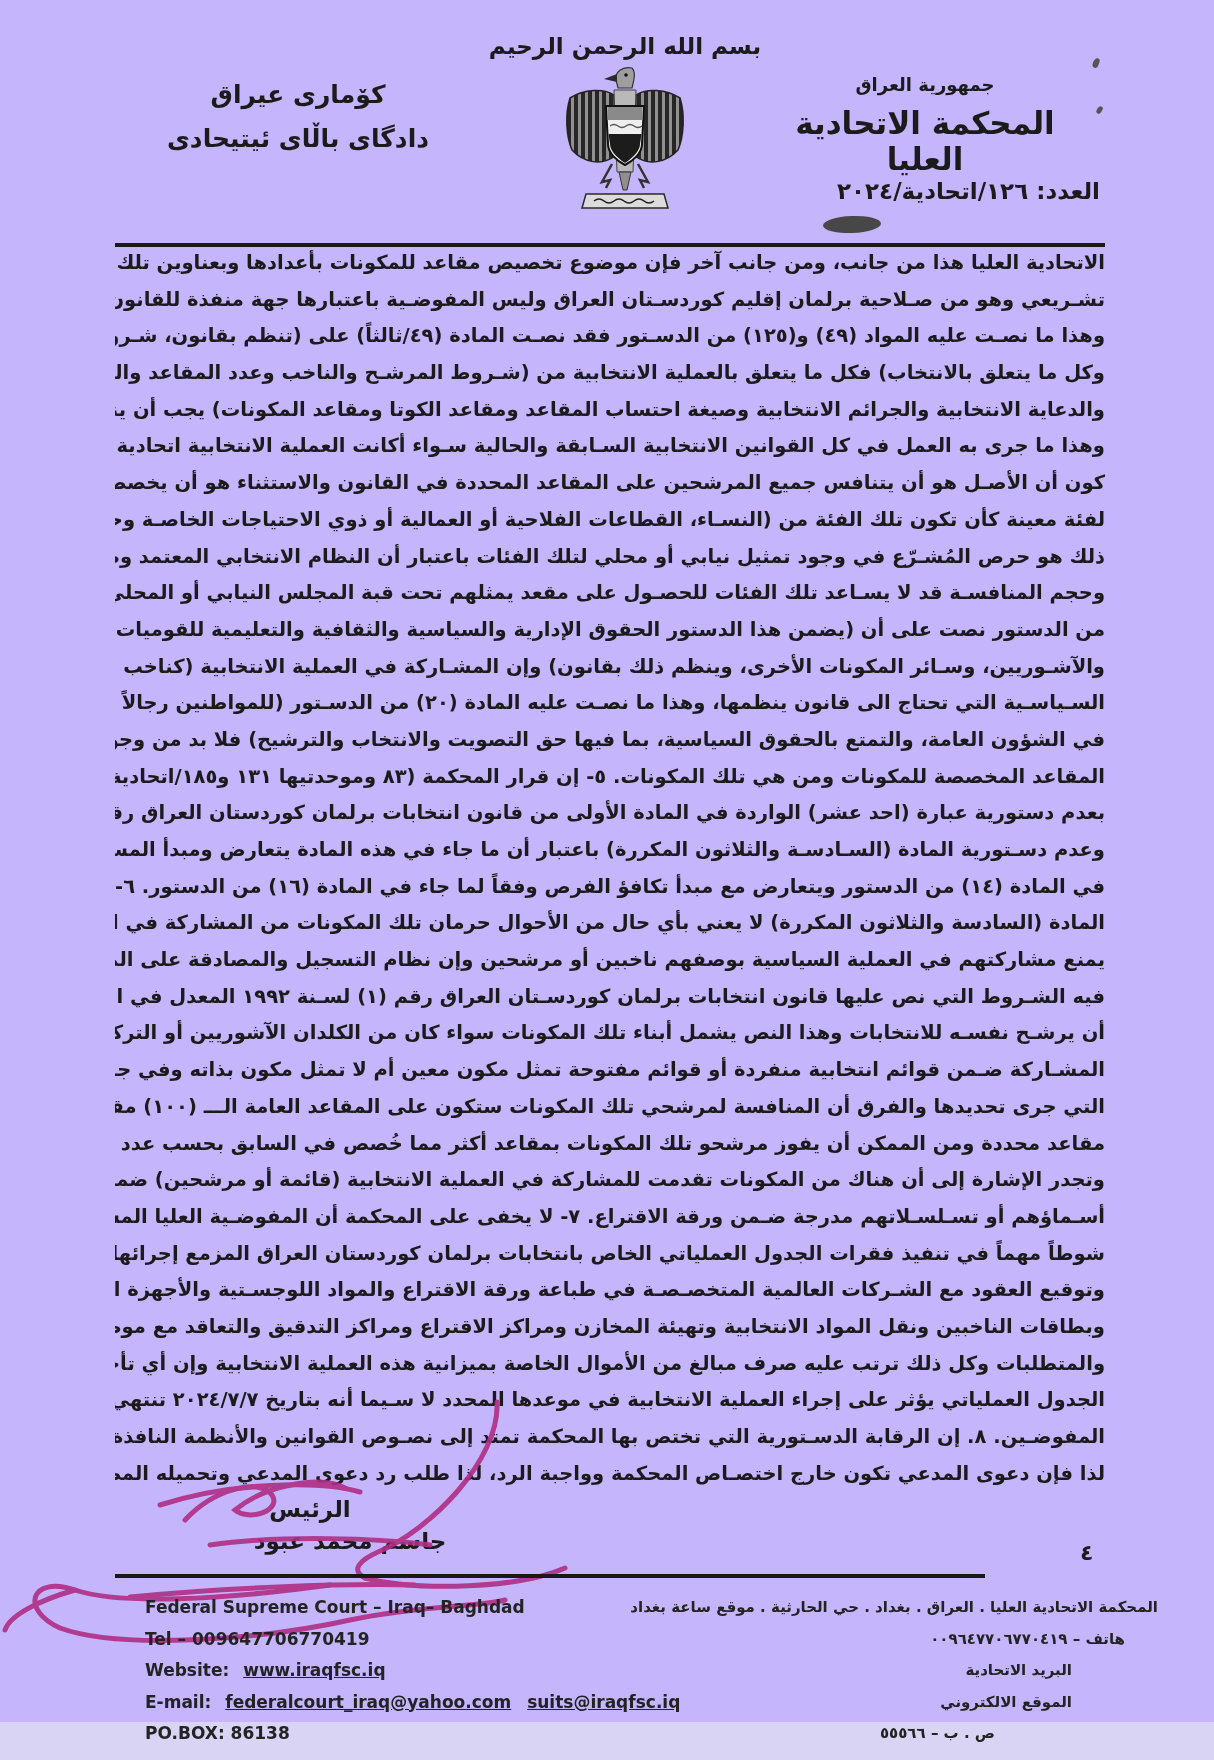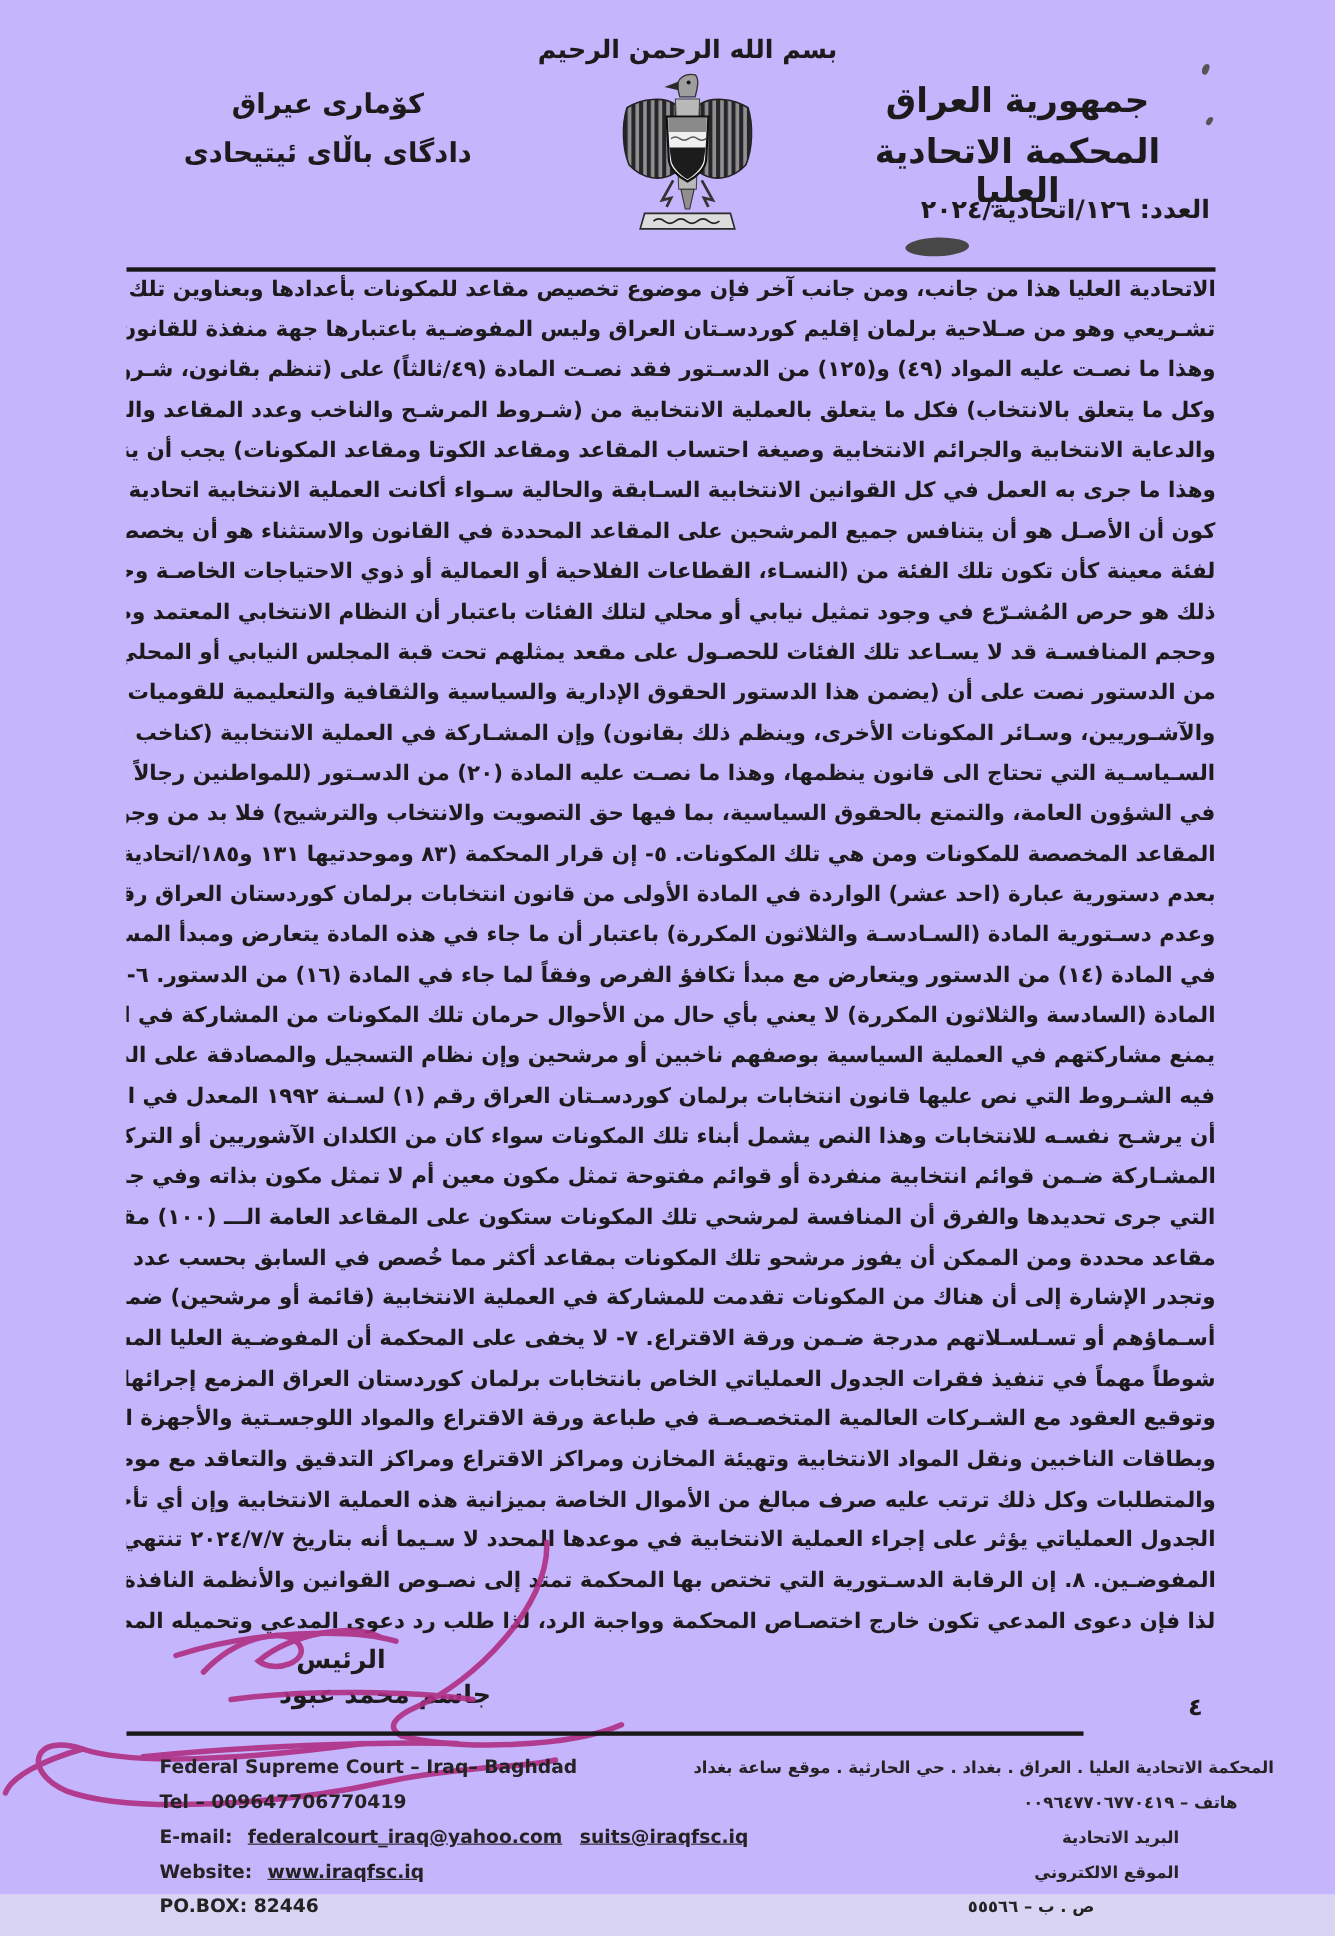--- a/index.html
+++ b/index.html
@@ -13,7 +13,7 @@
              font-size:23px;font-weight:bold;}
   .emblem{position:absolute;left:560px;top:64px;width:130px;height:150px;}
   .hdr-right{position:absolute;left:760px;top:74px;width:330px;text-align:center;direction:rtl;}
-  .h-country{font-size:31px;font-weight:bold;margin-bottom:10px;}
+  .h-country{font-size:18px;font-weight:bold;margin-bottom:10px;}
   .h-court{font-size:31px;font-weight:bold;letter-spacing:-1px;}
   .hdr-left{position:absolute;left:128px;top:80px;width:340px;text-align:center;direction:rtl;}
   .k-country{font-size:25px;font-weight:bold;margin-bottom:15px;}

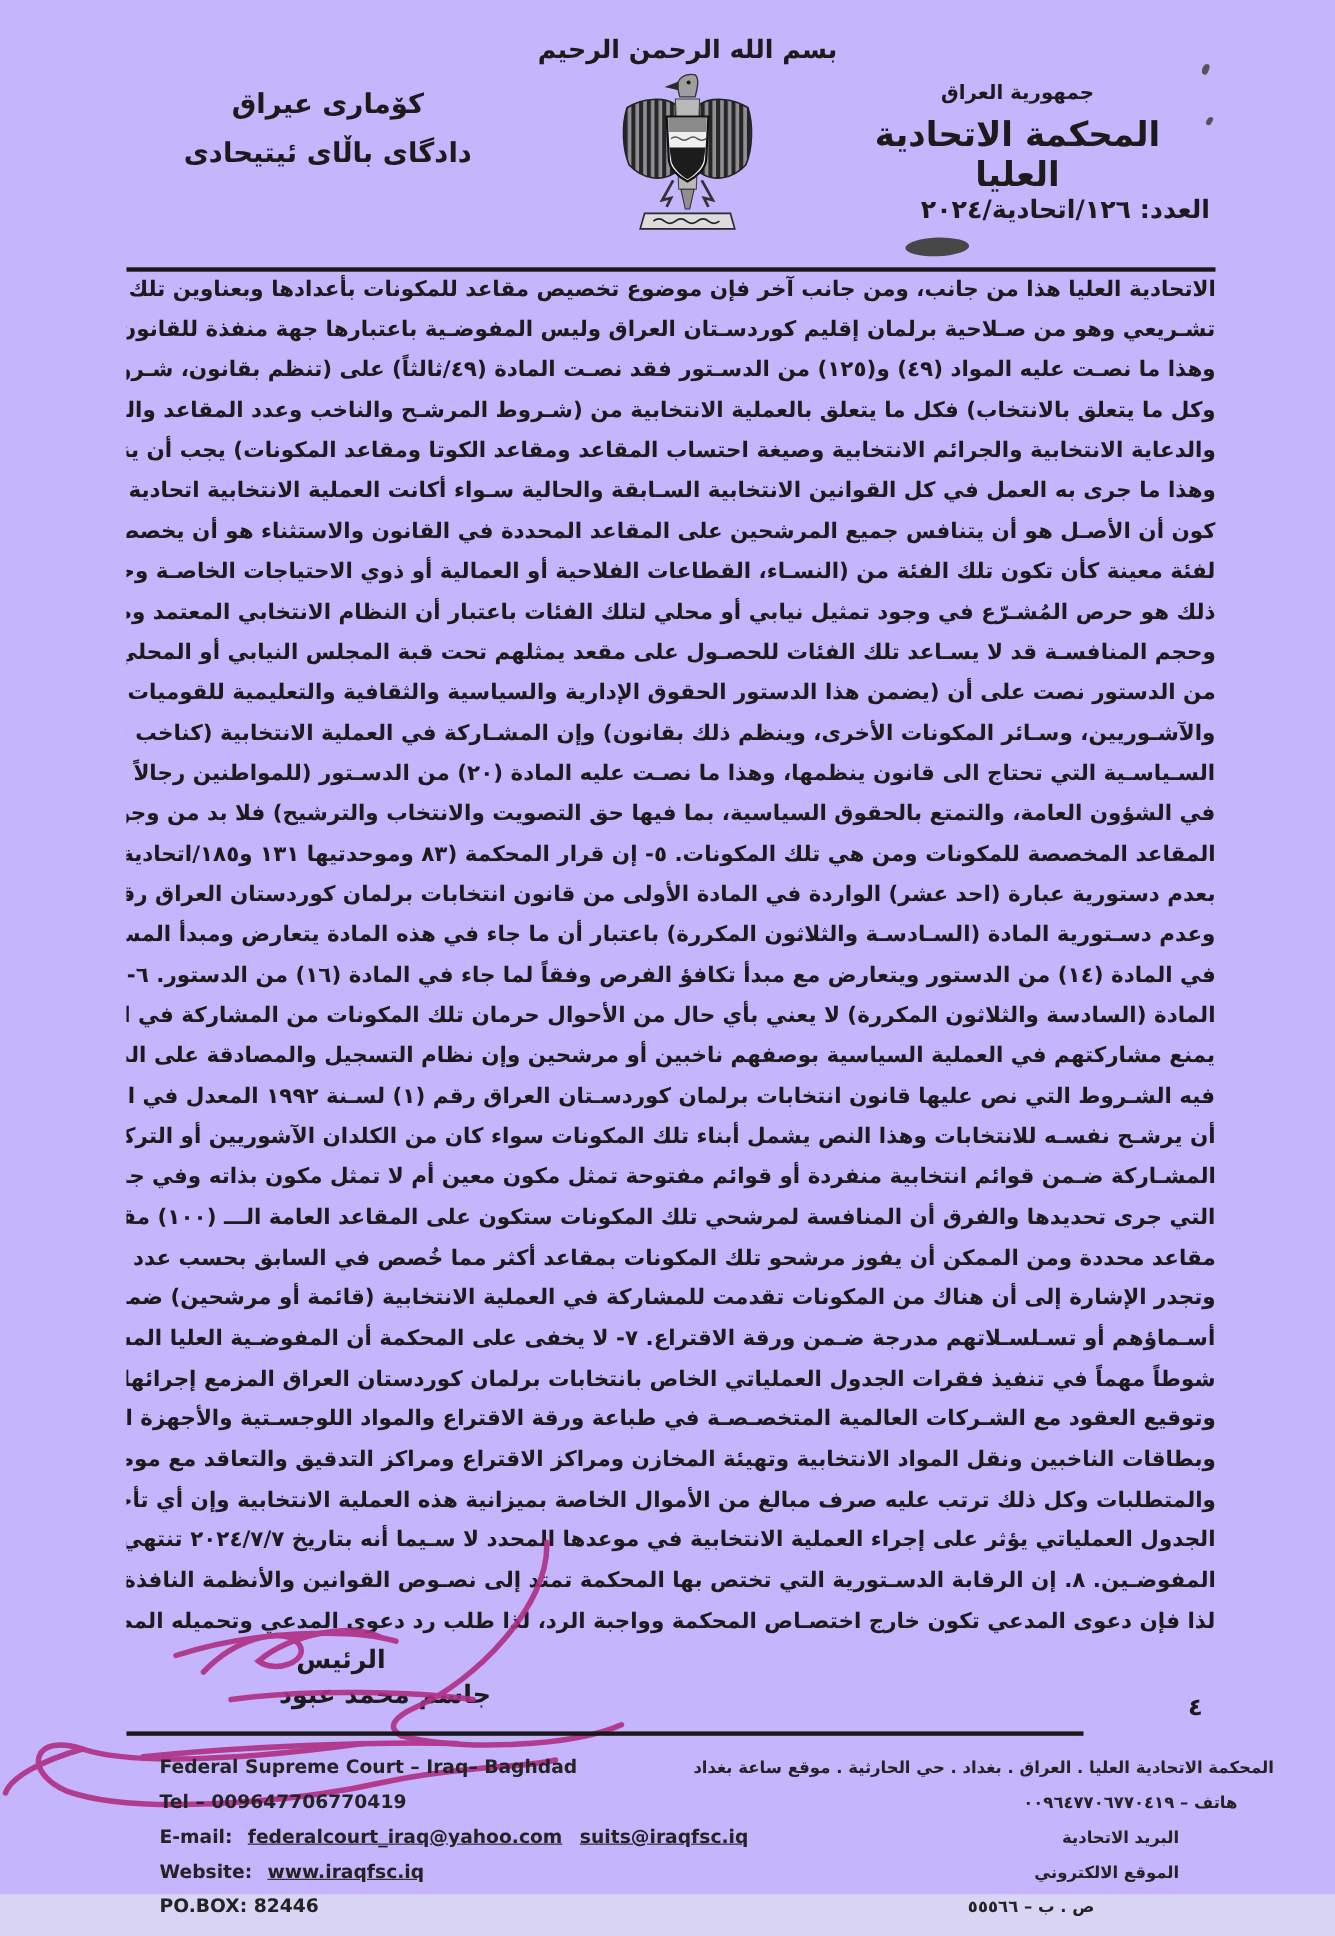--- a/index.html
+++ b/index.html
@@ -160,13 +160,13 @@
     <div class="fr">Federal Supreme Court – Iraq– Baghdad</div>
     <div class="fr">Tel – 009647706770419</div>
     <div class="fr">
+      <span class="lbl">Website:</span>
+      <span class="u">www.iraqfsc.iq</span>
+    </div>
+    <div class="fr">
       <span class="lbl">E-mail:</span>
       <span class="u">federalcourt_iraq@yahoo.com</span>
       <span class="u">suits@iraqfsc.iq</span>
-    </div>
-    <div class="fr">
-      <span class="lbl">Website:</span>
-      <span class="u">www.iraqfsc.iq</span>
     </div>
     <div class="fr">PO.BOX: 82446</div>
   </div>

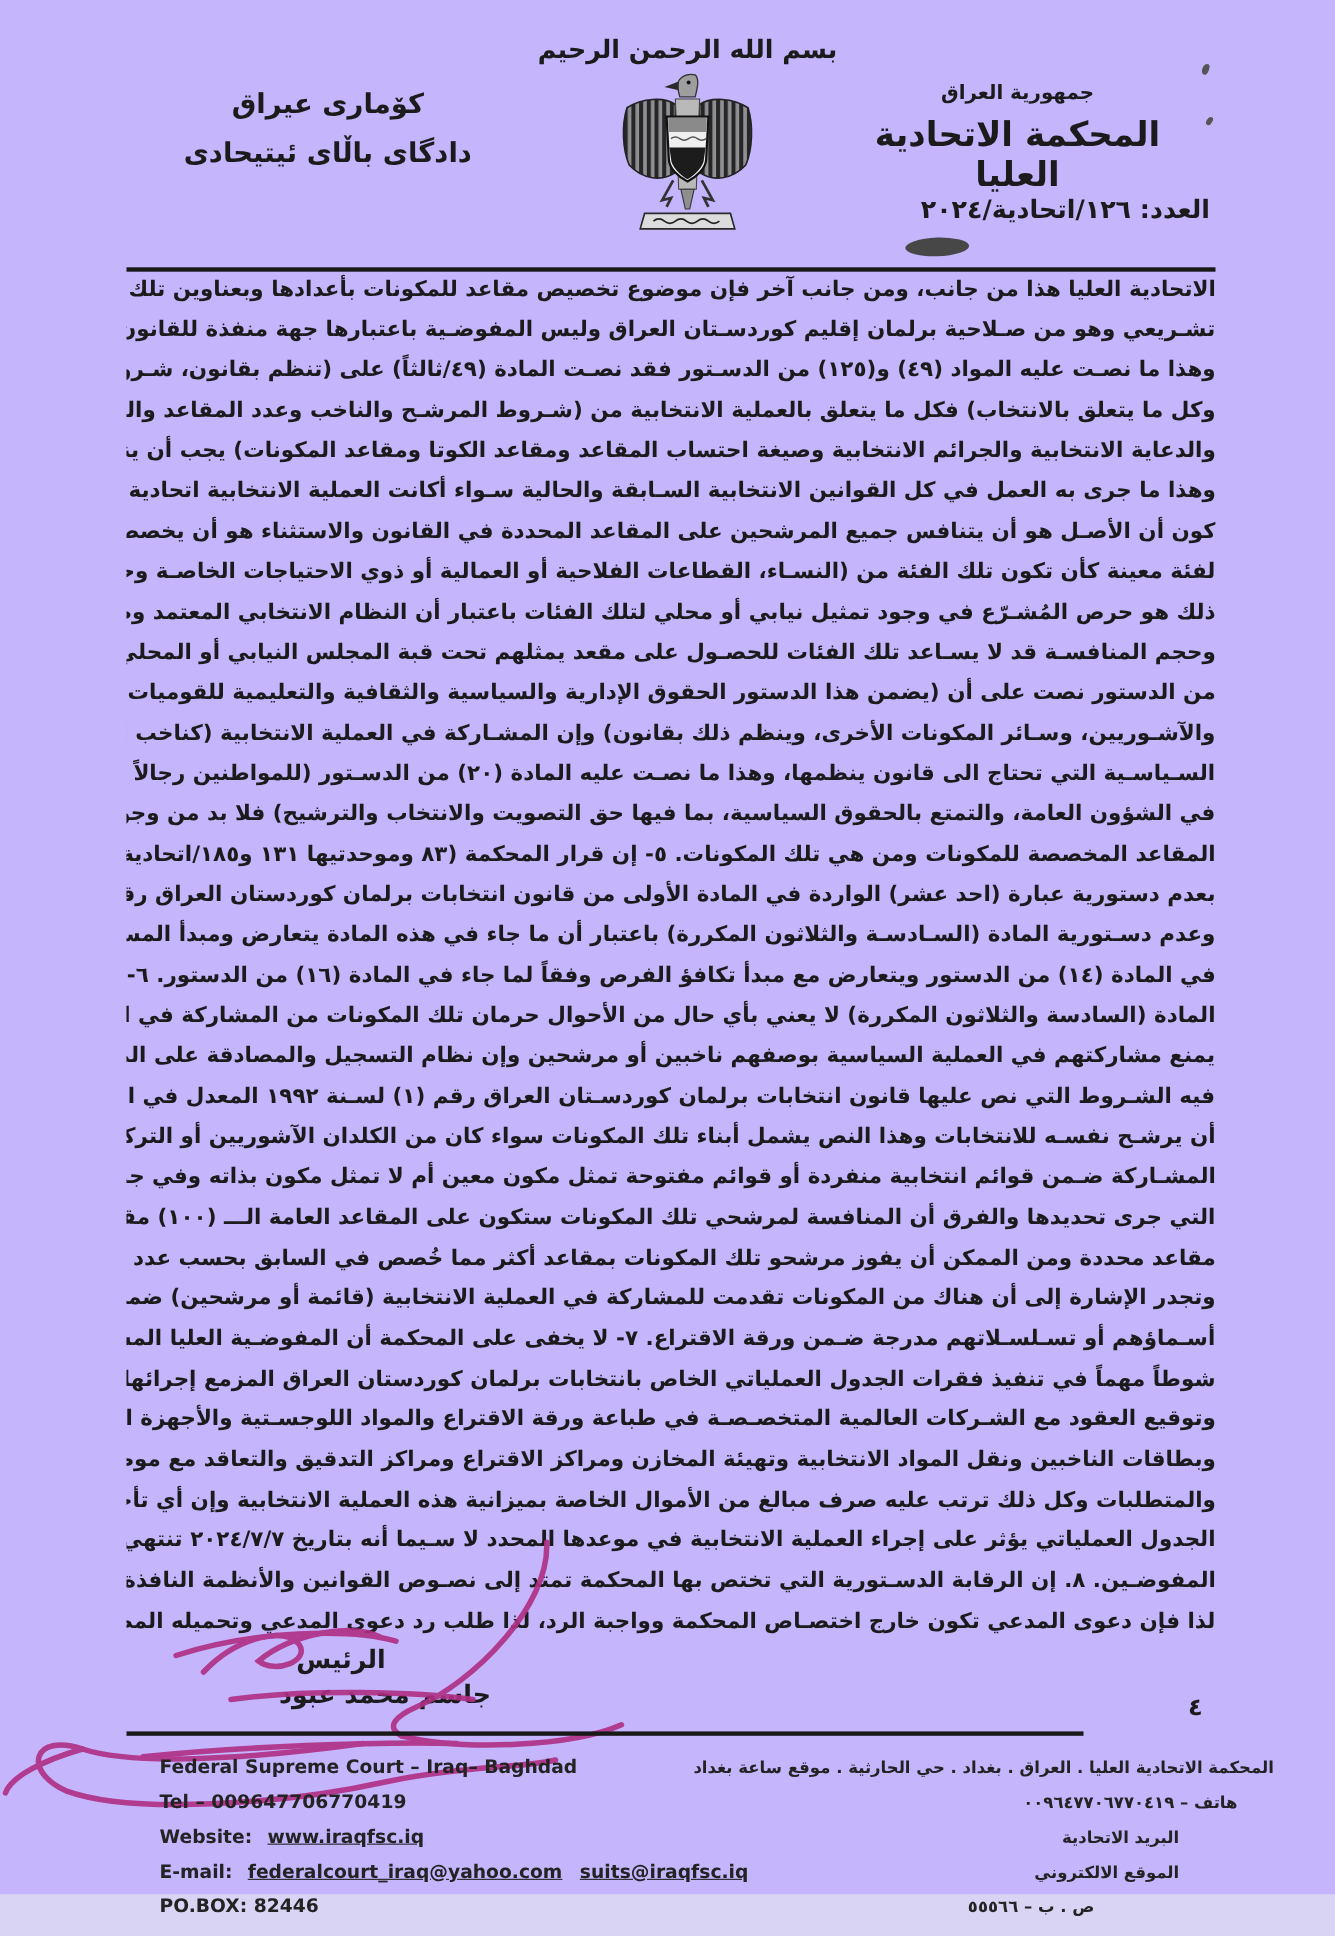--- a/index.html
+++ b/index.html
@@ -168,7 +168,7 @@
       <span class="u">federalcourt_iraq@yahoo.com</span>
       <span class="u">suits@iraqfsc.iq</span>
     </div>
-    <div class="fr">PO.BOX: 82446</div>
+    <div class="fr">PO.BOX: 86138</div>
   </div>
 
   <div class="foot-ar">

